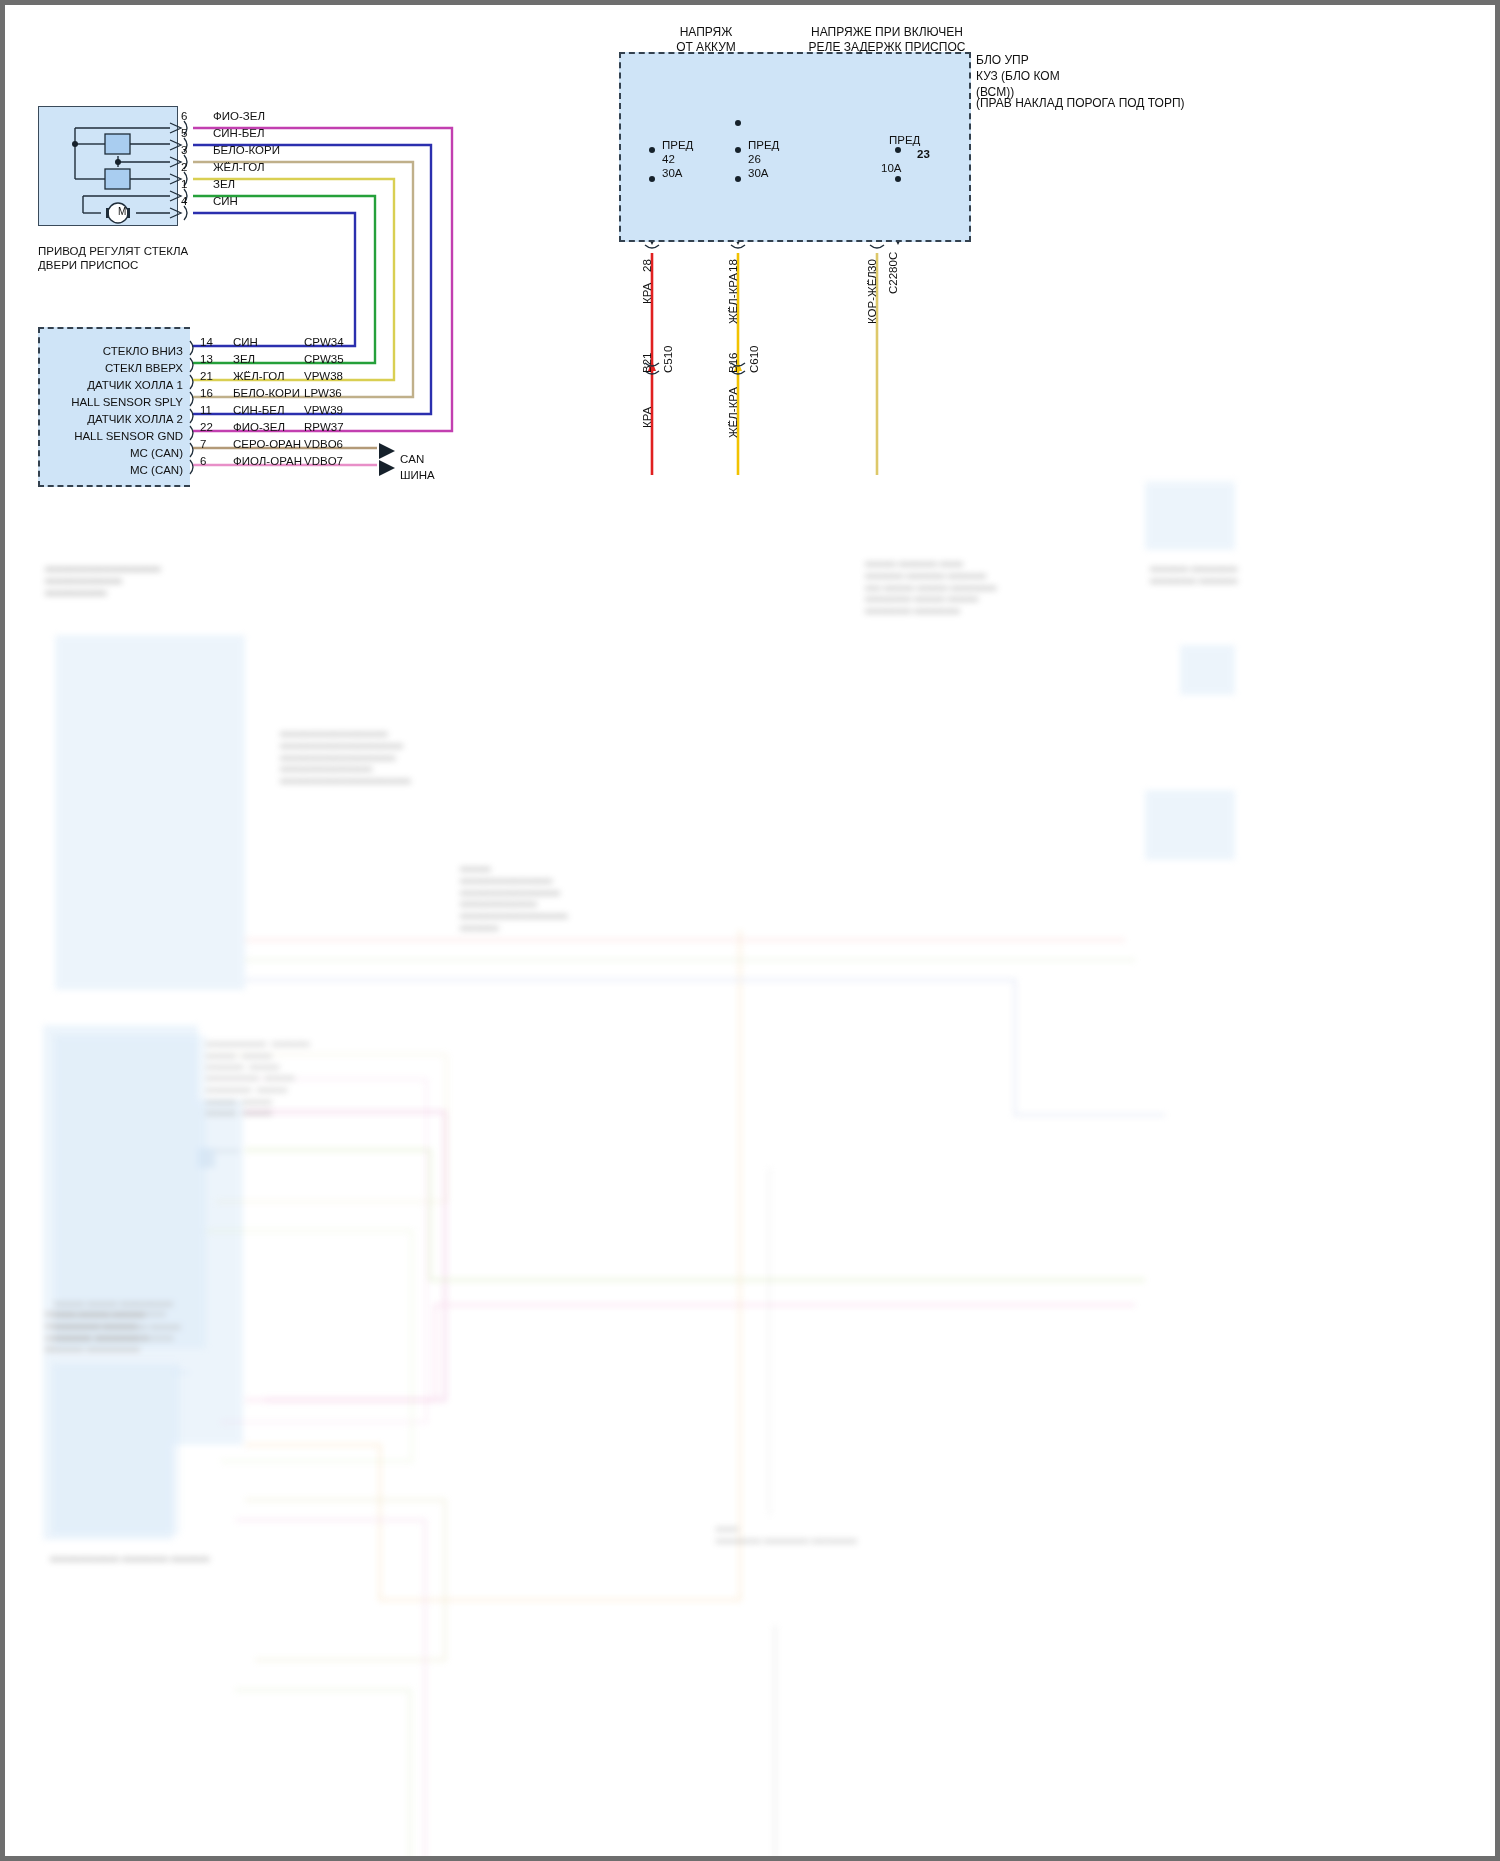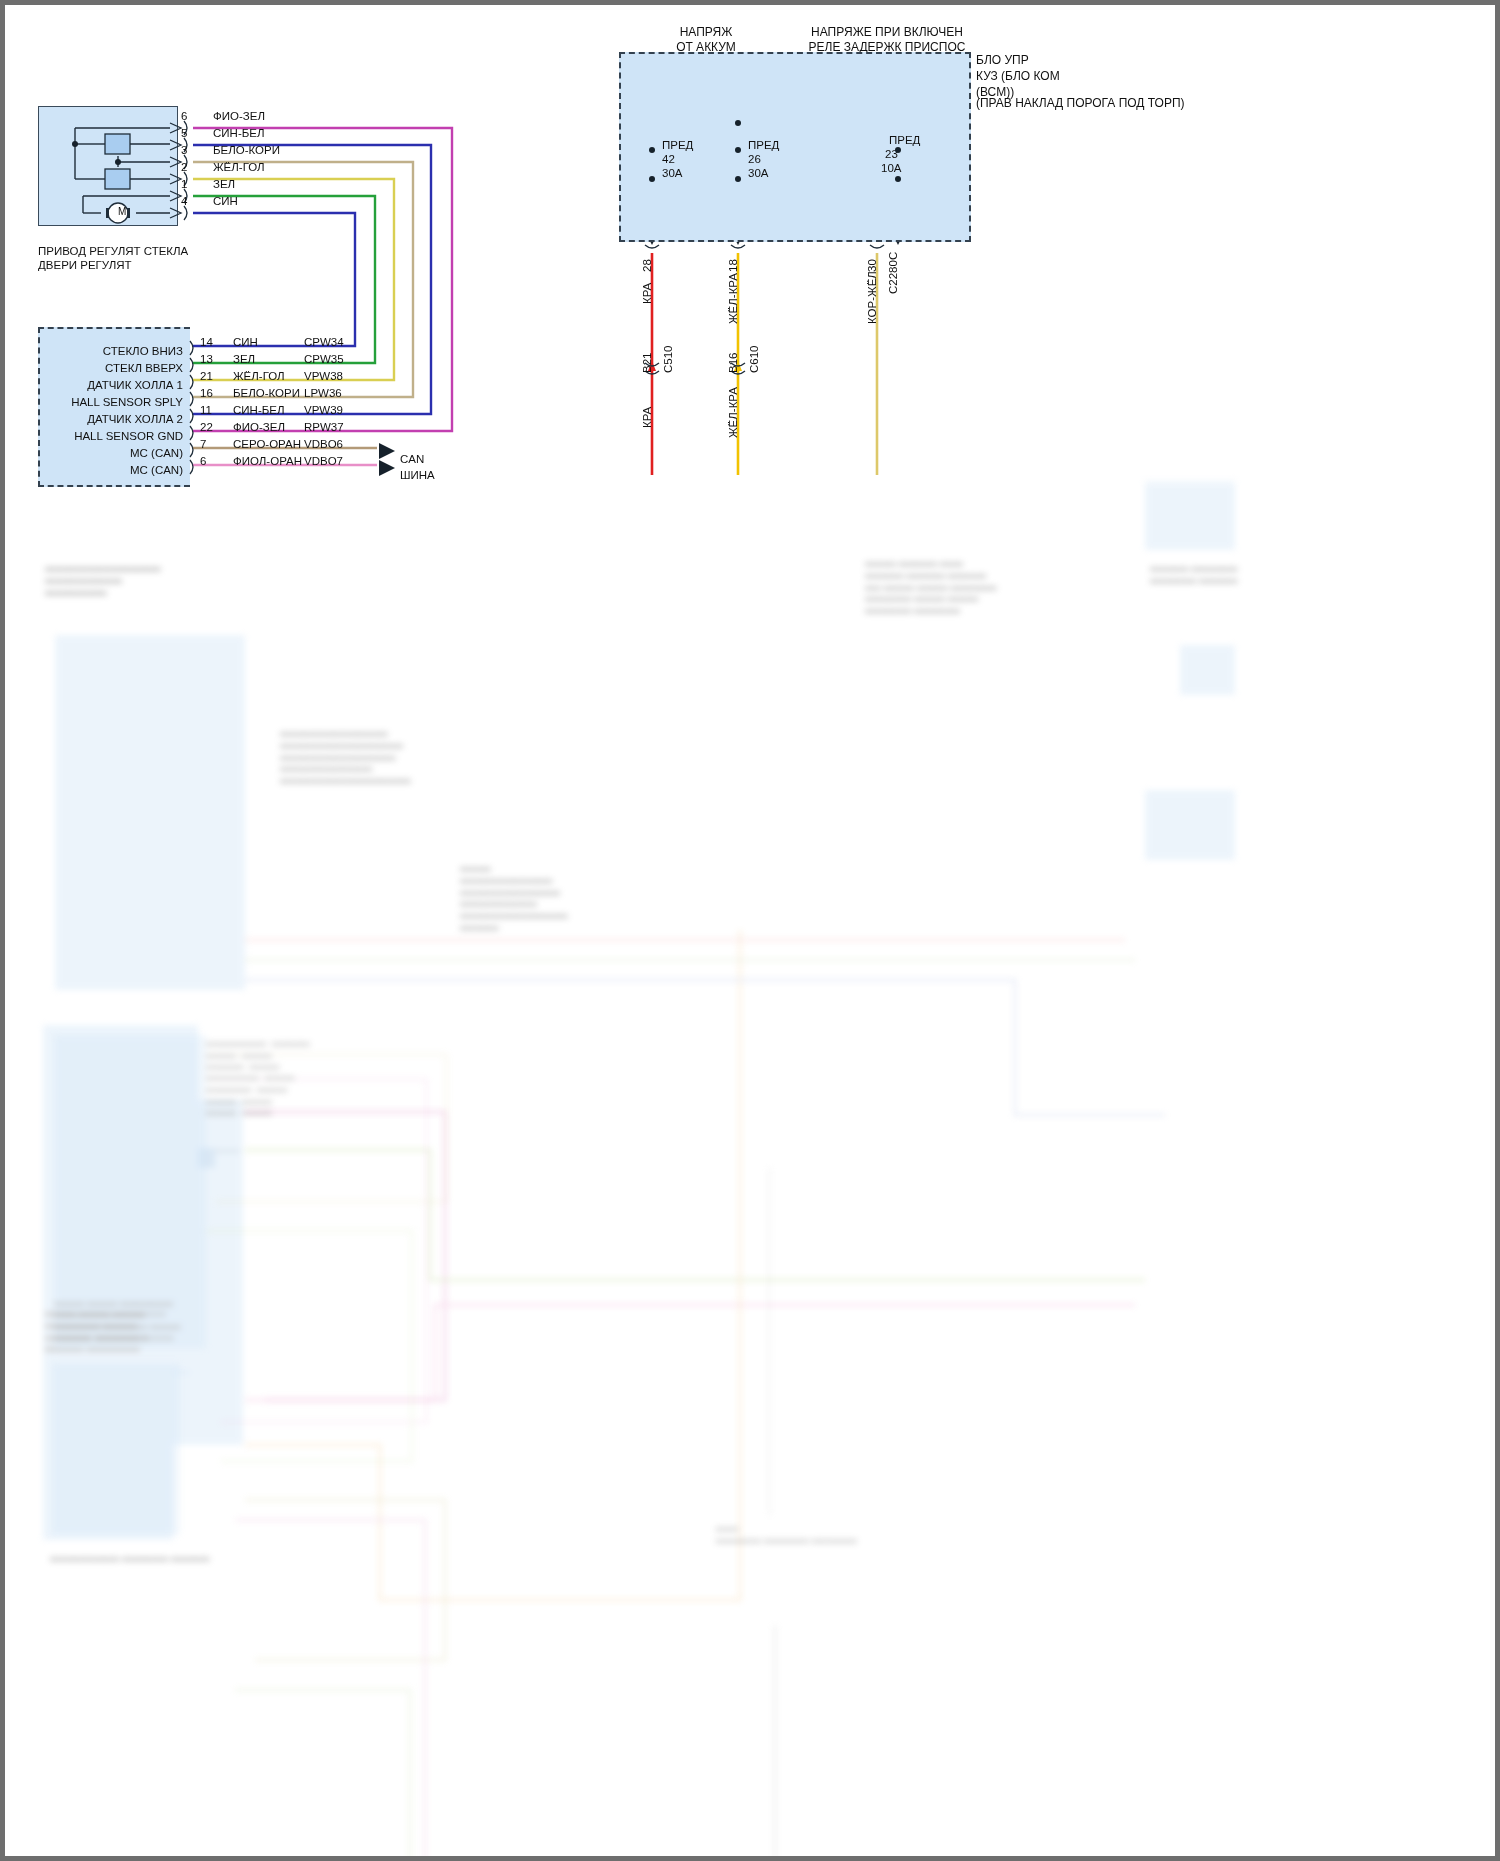--- a/index.html
+++ b/index.html
@@ -350,7 +350,7 @@
     <div class="lbl sig" style="left:743px;top:162px;">30A</div>
 
     <div class="lbl sig" style="left:884px;top:129px;">ПРЕД</div>
-    <div class="lbl sig" style="left:880px;top:143px;">23</div>
+    <div class="lbl sig" style="left:912px;top:143px;font-weight:bold;">23</div>
     <div class="lbl sig" style="left:876px;top:157px;">10A</div>
 
     <div class="dot" style="left:644px;top:142px;"></div>

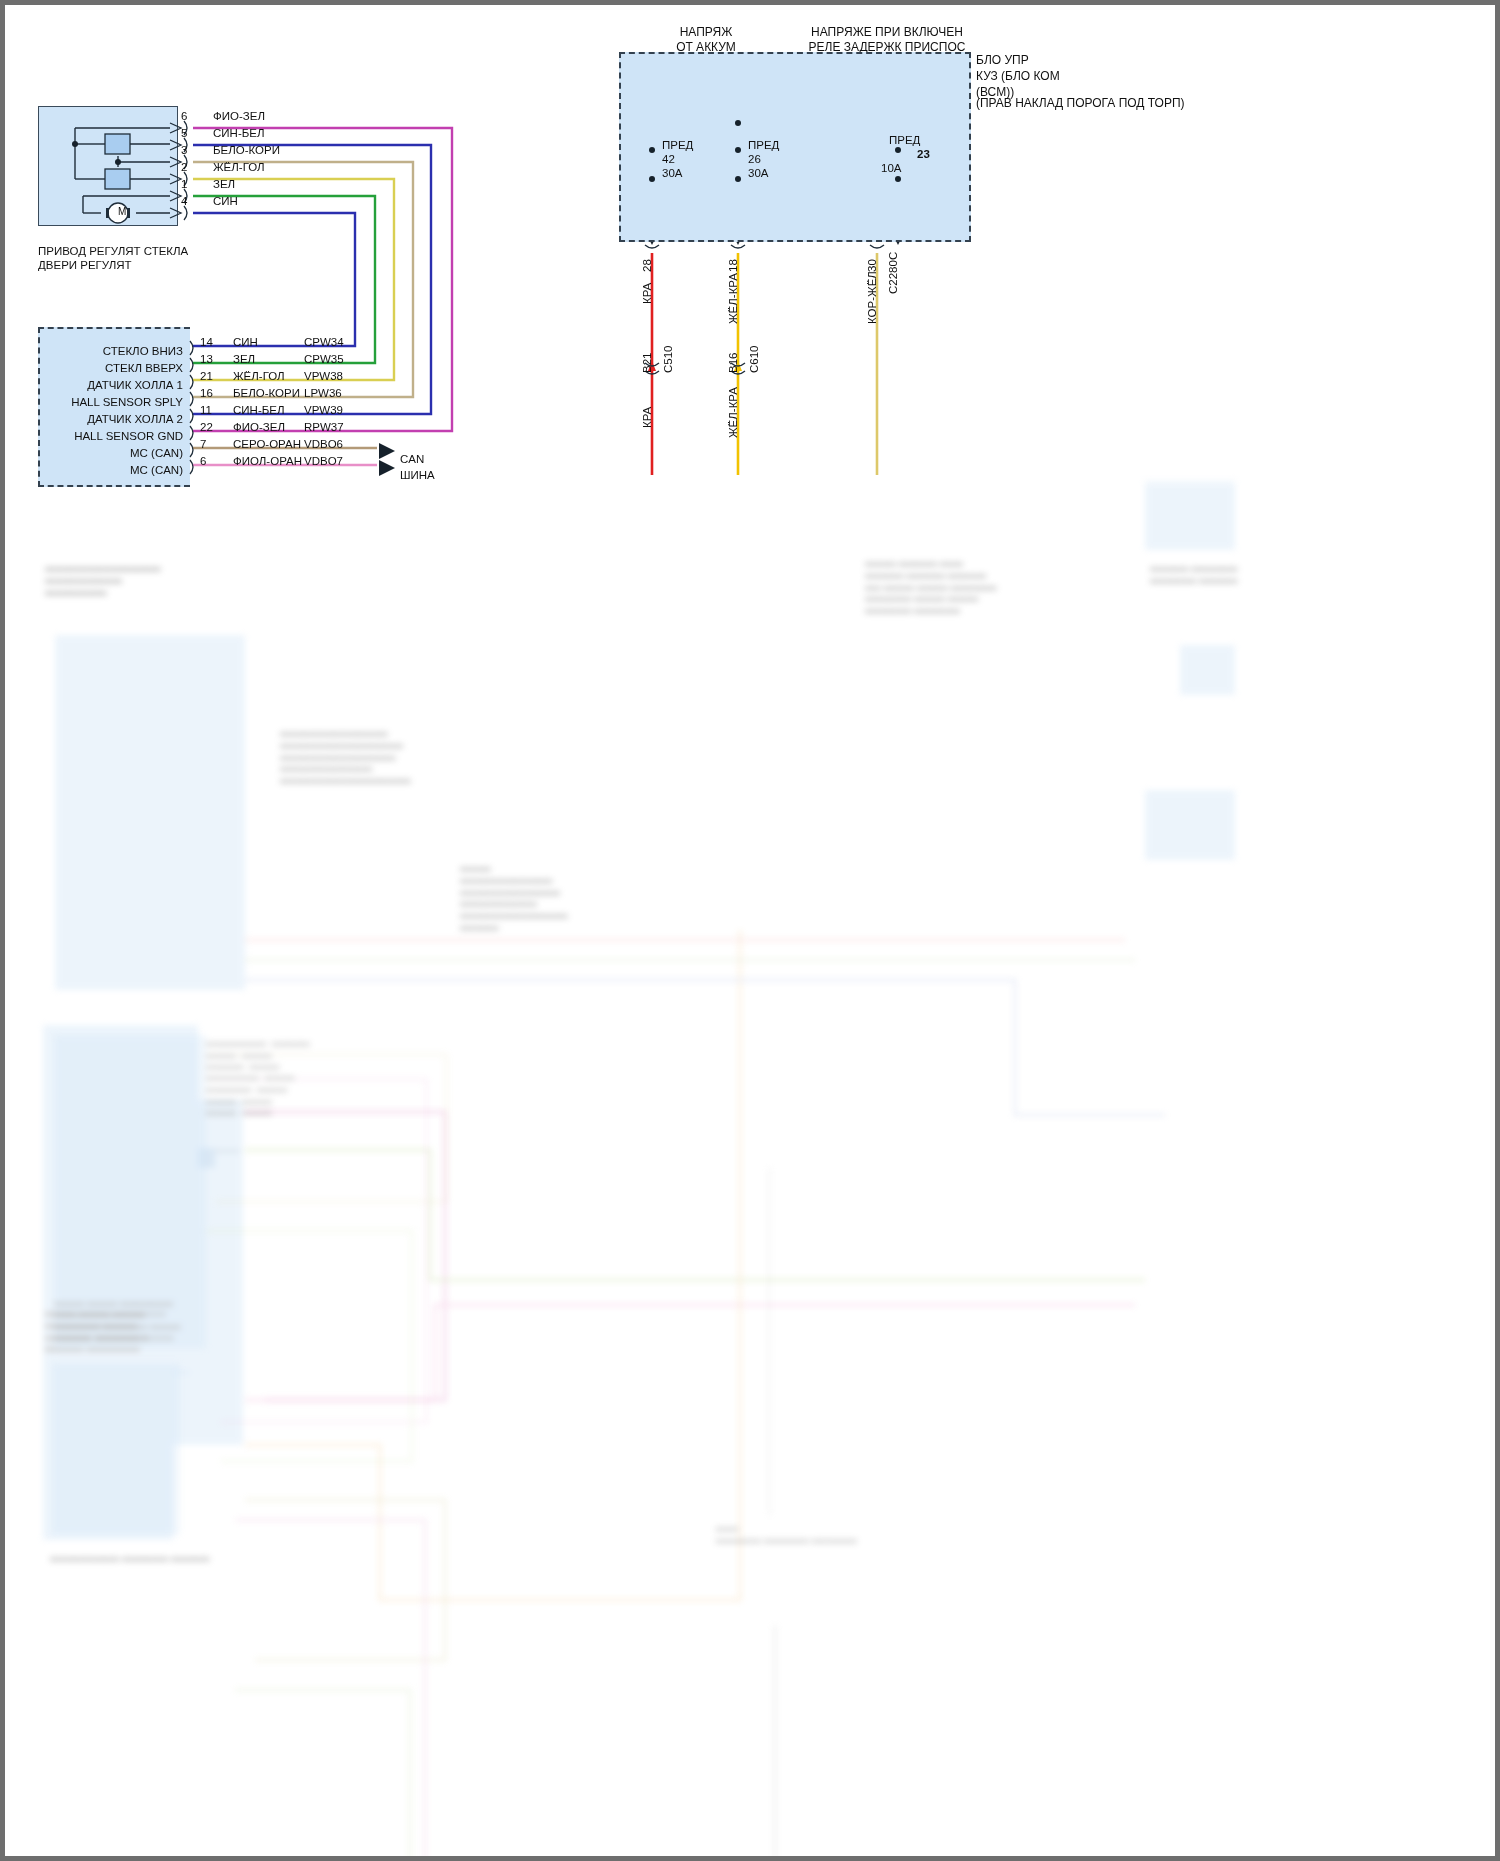--- a/index.html
+++ b/index.html
@@ -263,7 +263,7 @@
     </div>
 
     <div class="cap" style="left:33px;top:239px;">ПРИВОД РЕГУЛЯТ СТЕКЛА</div>
-    <div class="cap" style="left:33px;top:253px;">ДВЕРИ РЕГУЛЯТ</div>
+    <div class="cap" style="left:33px;top:253px;">ДВЕРИ ПРИСПОС</div>
 
     <div class="boxd" style="left:33px;top:322px;width:152px;height:160px;border-right:none;"></div>
 

